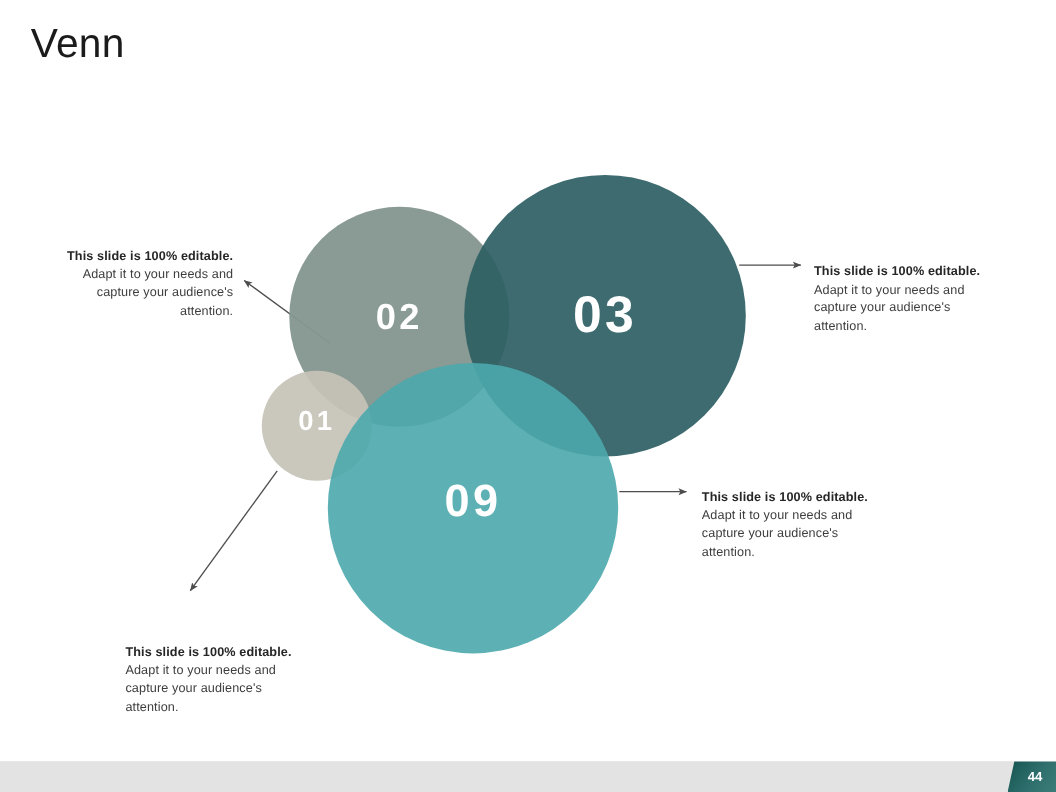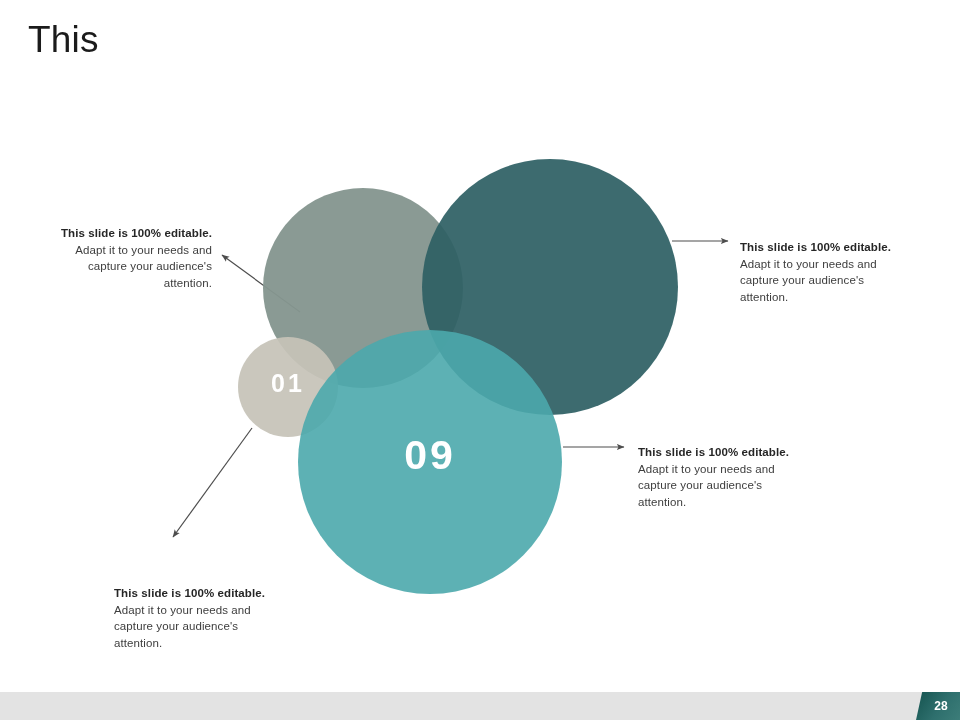--- a/index.html
+++ b/index.html
@@ -167,7 +167,7 @@
 
 <div class="slide">
 
-  <div class="slide-title">This</div>
+  <div class="slide-title">Venn</div>
 
   <div class="venn-stage">
 

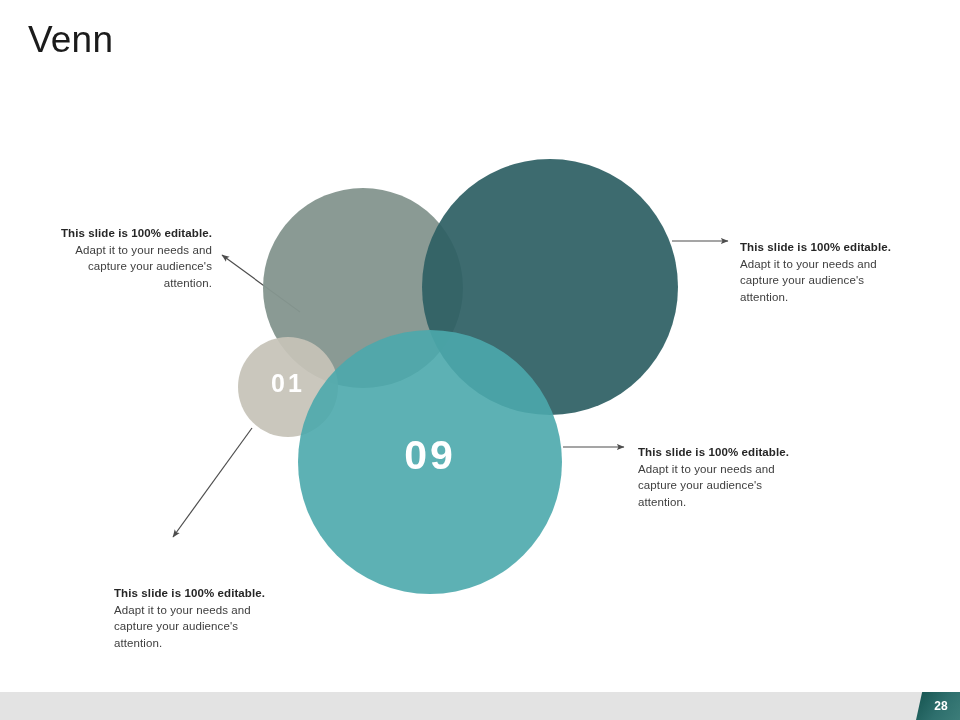--- a/index.html
+++ b/index.html
@@ -195,6 +195,7 @@
     </svg>
 
     <div class="circle-label label-01">01</div>
+    <div class="circle-label label-02">02</div>
     <div class="circle-label label-04">09</div>
   </div>
 

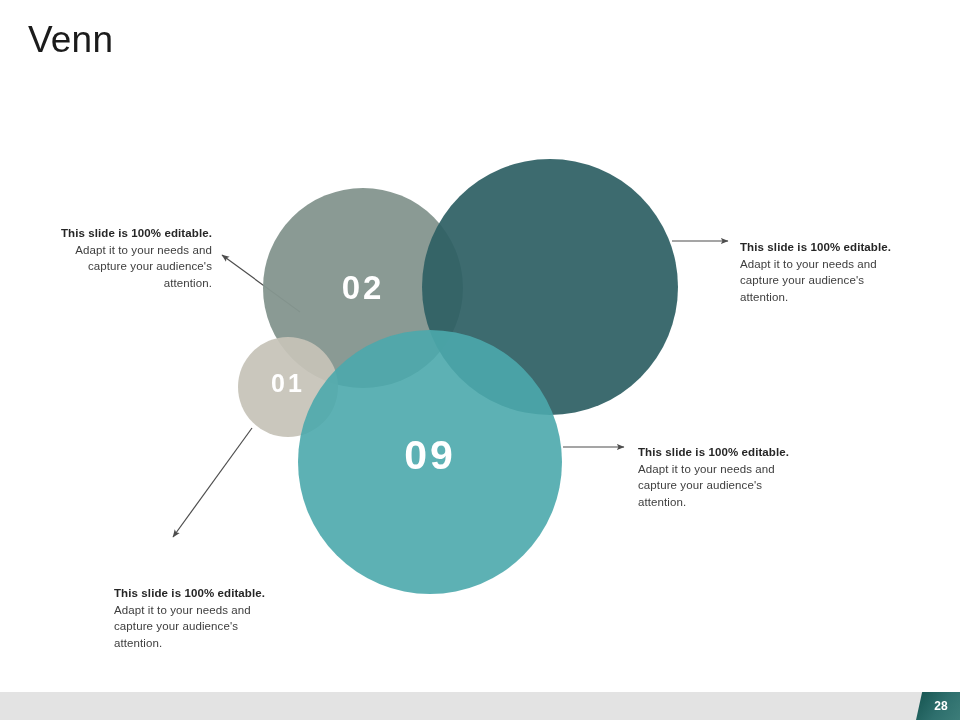--- a/index.html
+++ b/index.html
@@ -196,6 +196,7 @@
 
     <div class="circle-label label-01">01</div>
     <div class="circle-label label-02">02</div>
+    <div class="circle-label label-03">03</div>
     <div class="circle-label label-04">09</div>
   </div>
 

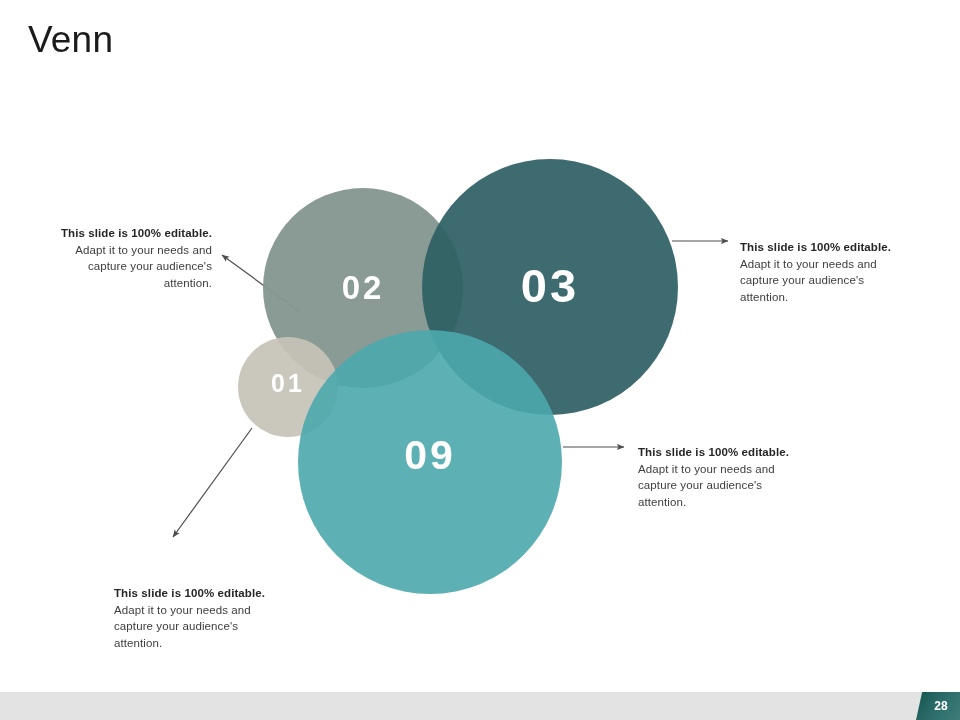--- a/index.html
+++ b/index.html
@@ -218,7 +218,7 @@
 
   <div class="footer-bar"></div>
   <div class="footer-badge">
-    <div class="footer-badge-num">28</div>
+    <div class="footer-badge-num">44</div>
   </div>
 
 </div>

